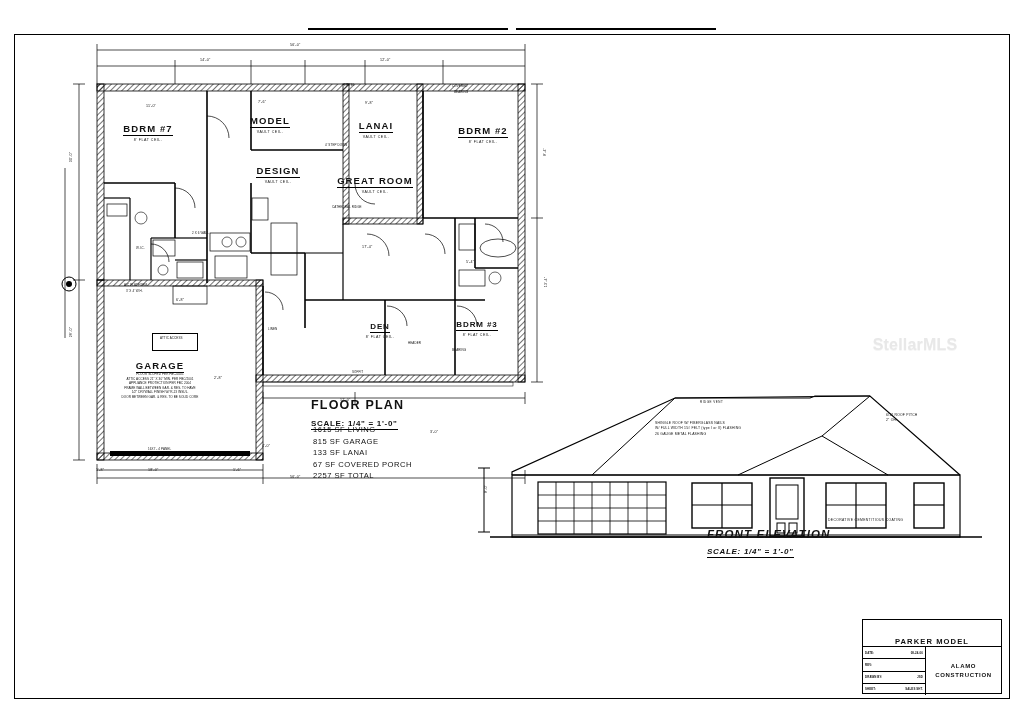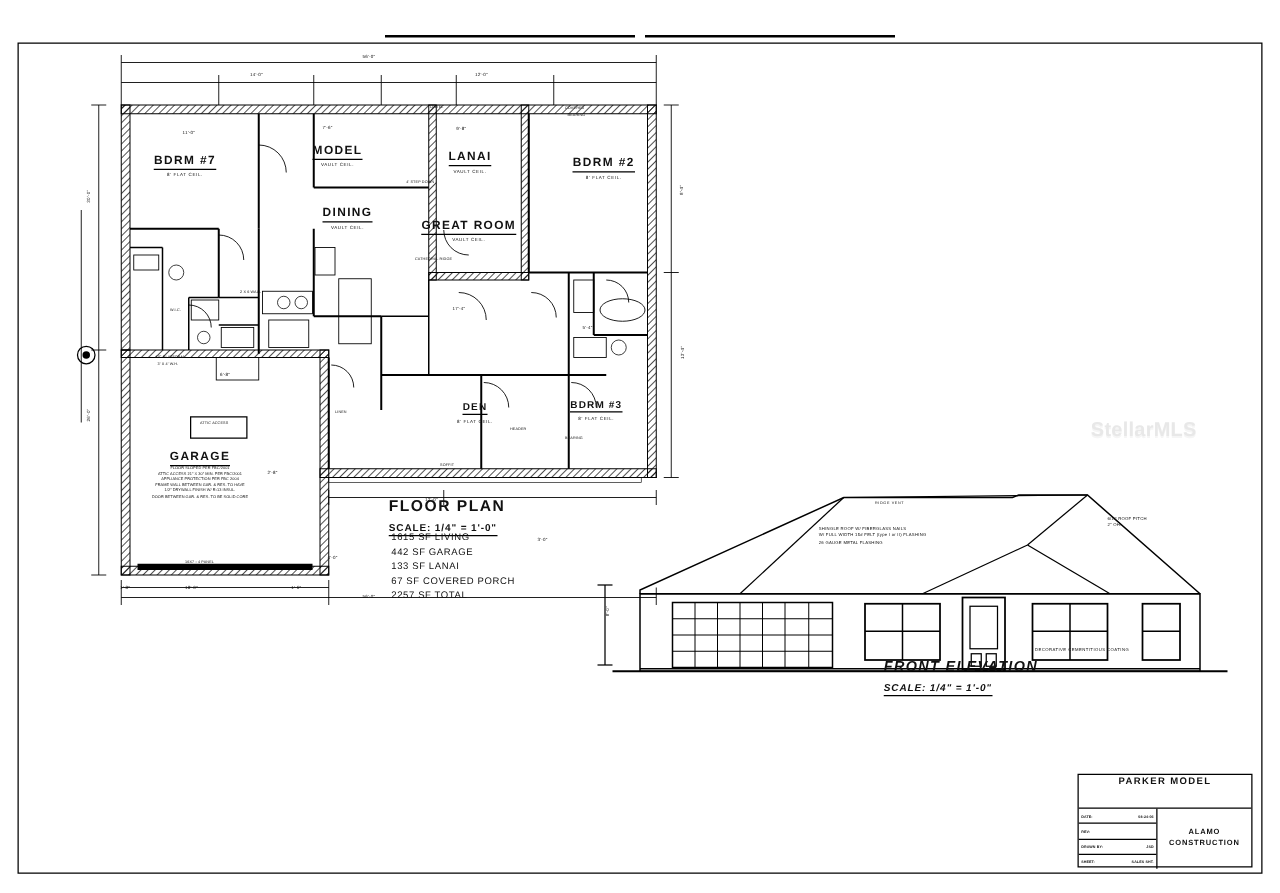--- a/index.html
+++ b/index.html
@@ -240,7 +240,7 @@
   </div>
 
   <div class="room" style="left:238px;top:160px;width:80px;">
-    <span class="nm">DINING</span>
+    <span class="nm">DESIGN</span>
     <span class="ce">VAULT CEIL.</span>
   </div>
 

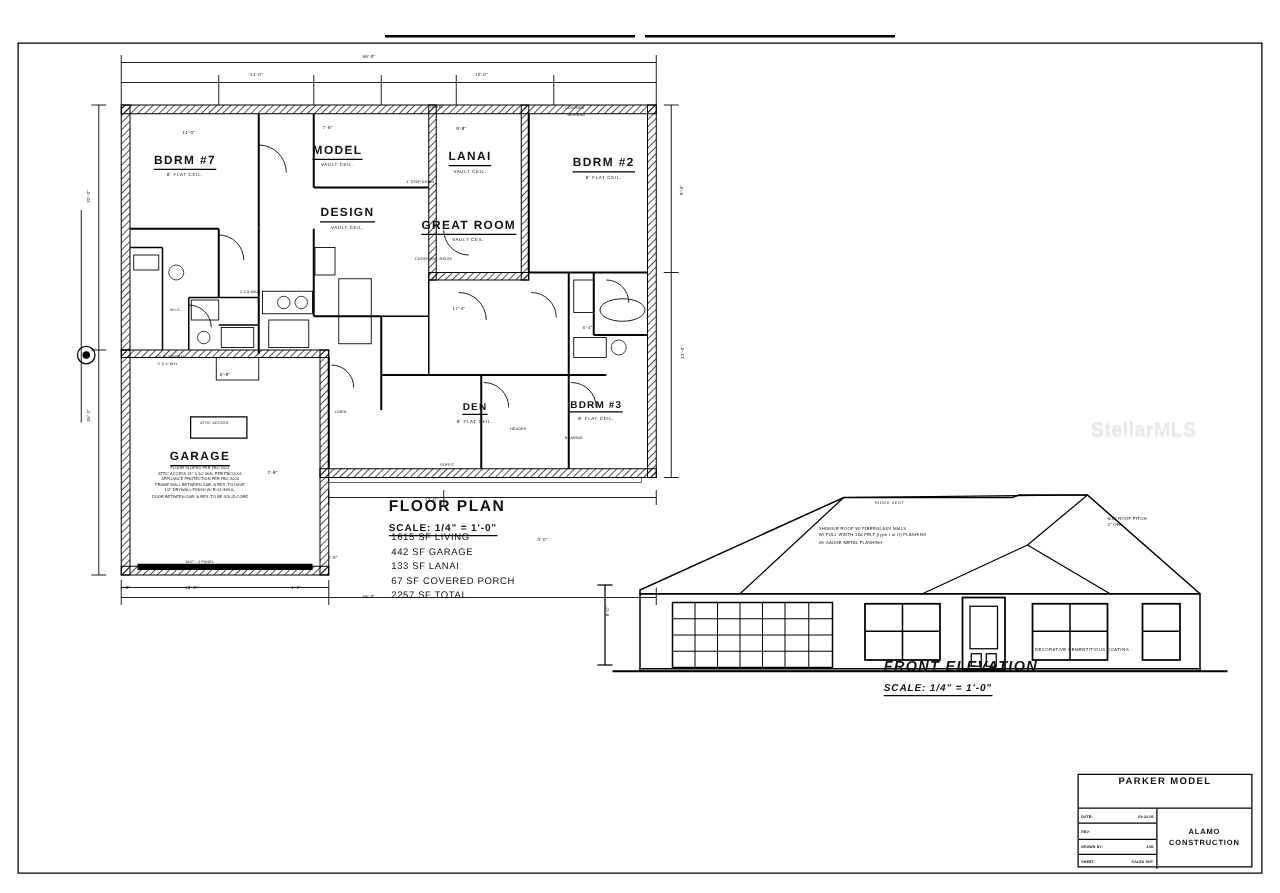--- a/index.html
+++ b/index.html
@@ -319,7 +319,7 @@
   </div>
   <div class="fp-list" style="left:313px;top:424px;">
     <div>1615 SF LIVING</div>
-    <div>442 SF GARAGE</div>
+    <div>815 SF GARAGE</div>
     <div>133 SF LANAI</div>
     <div>67 SF COVERED PORCH</div>
     <div>2257 SF TOTAL</div>

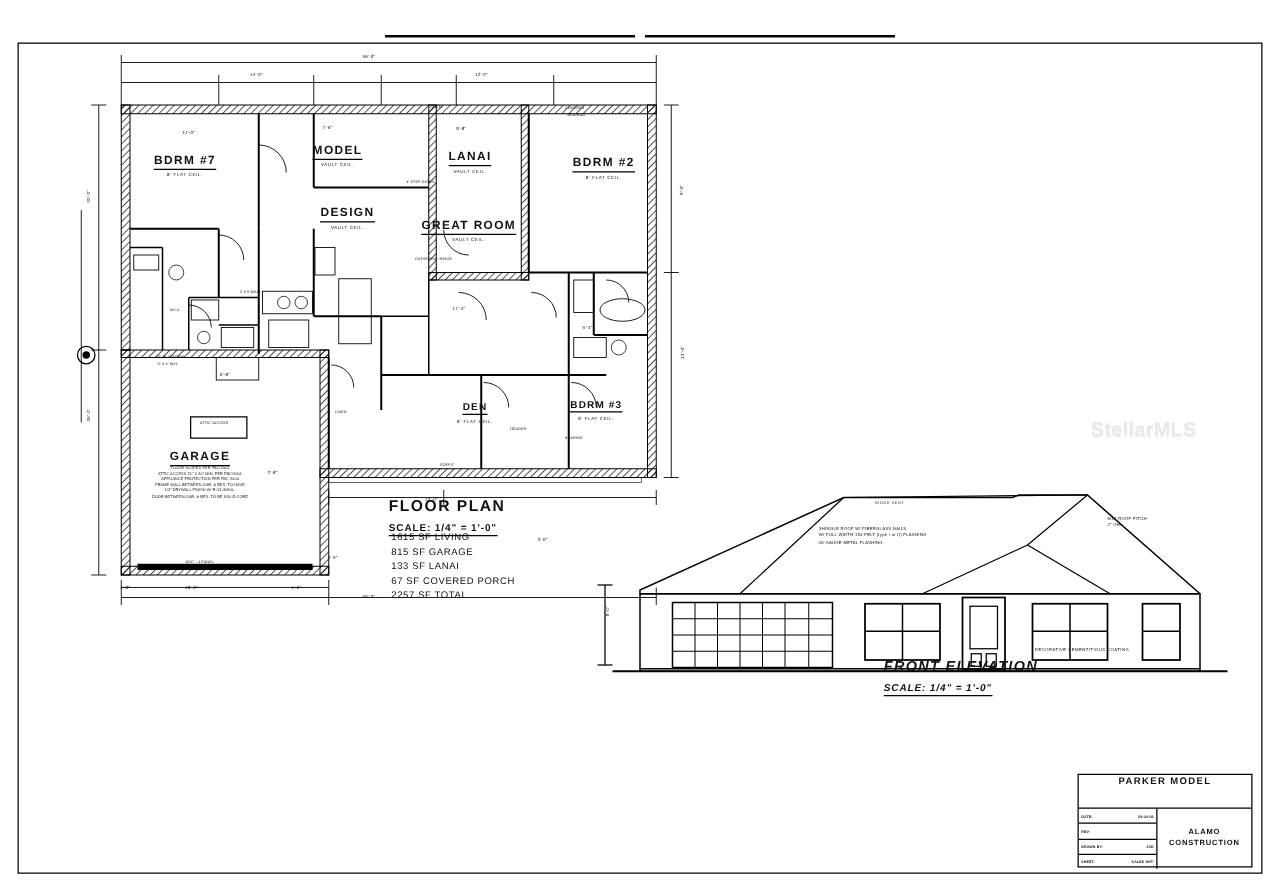--- a/index.html
+++ b/index.html
@@ -45,7 +45,7 @@
   .tblock{position:absolute;right:22px;bottom:20px;width:140px;height:75px;
           border:1.4px solid #000;box-sizing:border-box;background:#fff;}
   .tb-top{height:26px;border-bottom:1.2px solid #000;display:flex;
-          align-items:flex-start;justify-content:center;}
+          align-items:flex-end;justify-content:center;}
   .tb-top span{font-size:7.6px;font-weight:bold;letter-spacing:1.1px;}
   .tb-bot{display:flex;height:48px;}
   .tb-left{width:62px;border-right:1.2px solid #000;display:flex;flex-direction:column;}

